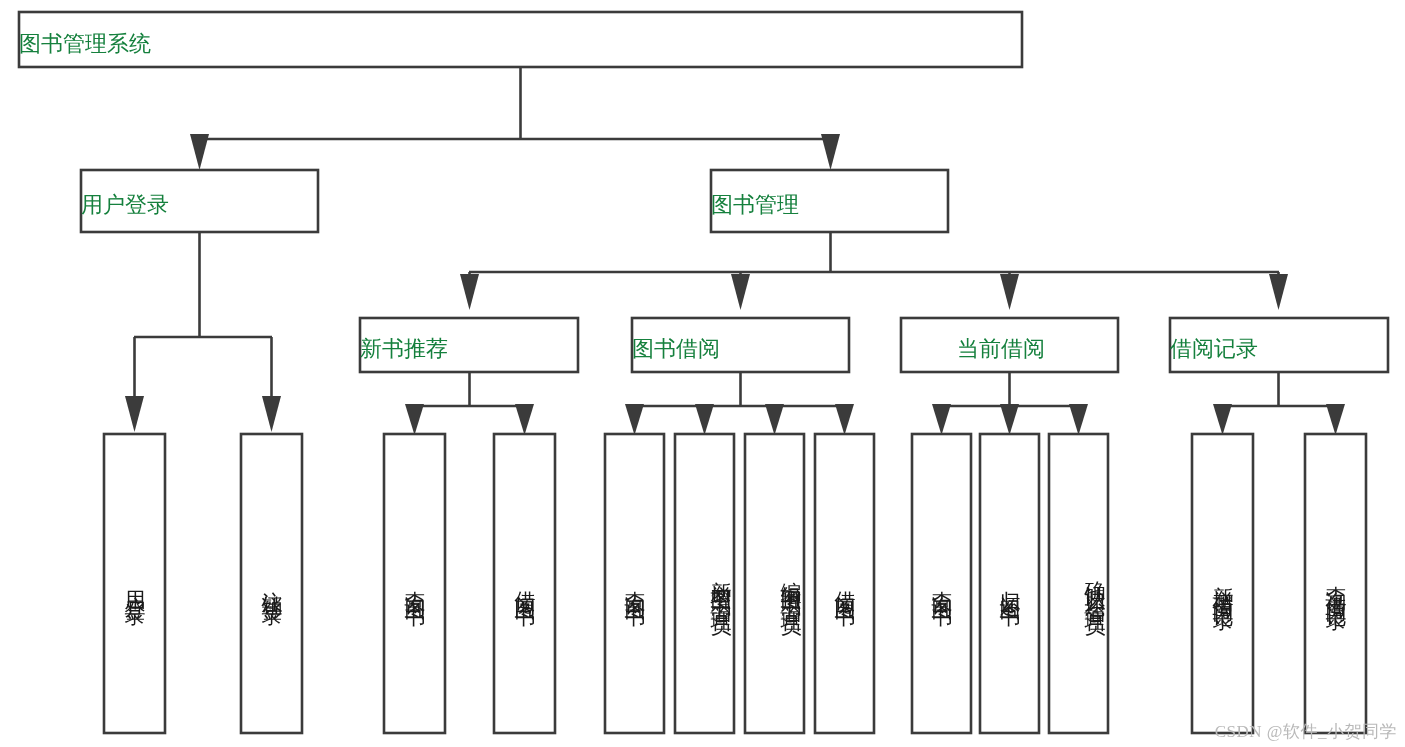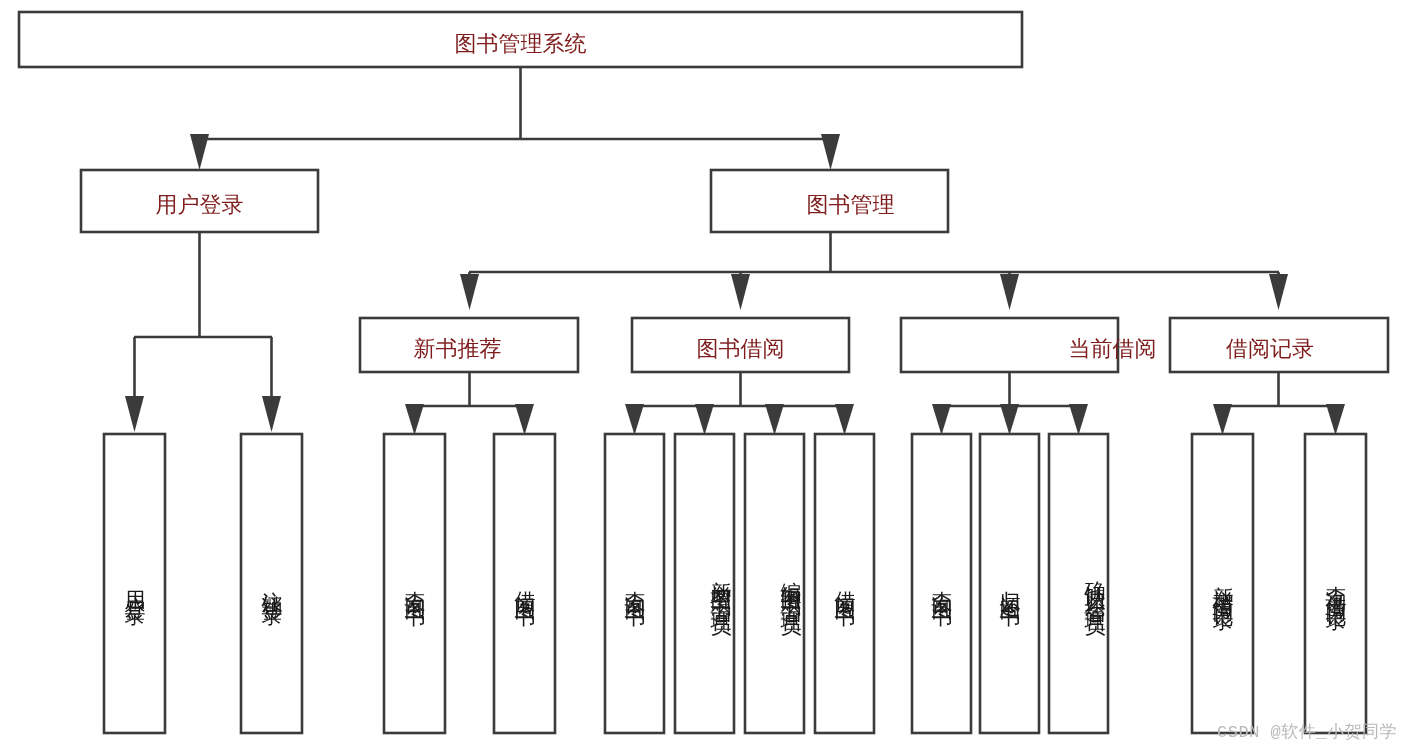--- a/index.html
+++ b/index.html
@@ -68,9 +68,8 @@
     position: absolute;
     font-family: "Liberation Sans", "DejaVu Sans", sans-serif;
     font-size: 22px;
-    color: #7f1d1d;
+    color: #15803d;
     white-space: nowrap;
-    text-align: center;
     pointer-events: none;
   }
   .watermark {

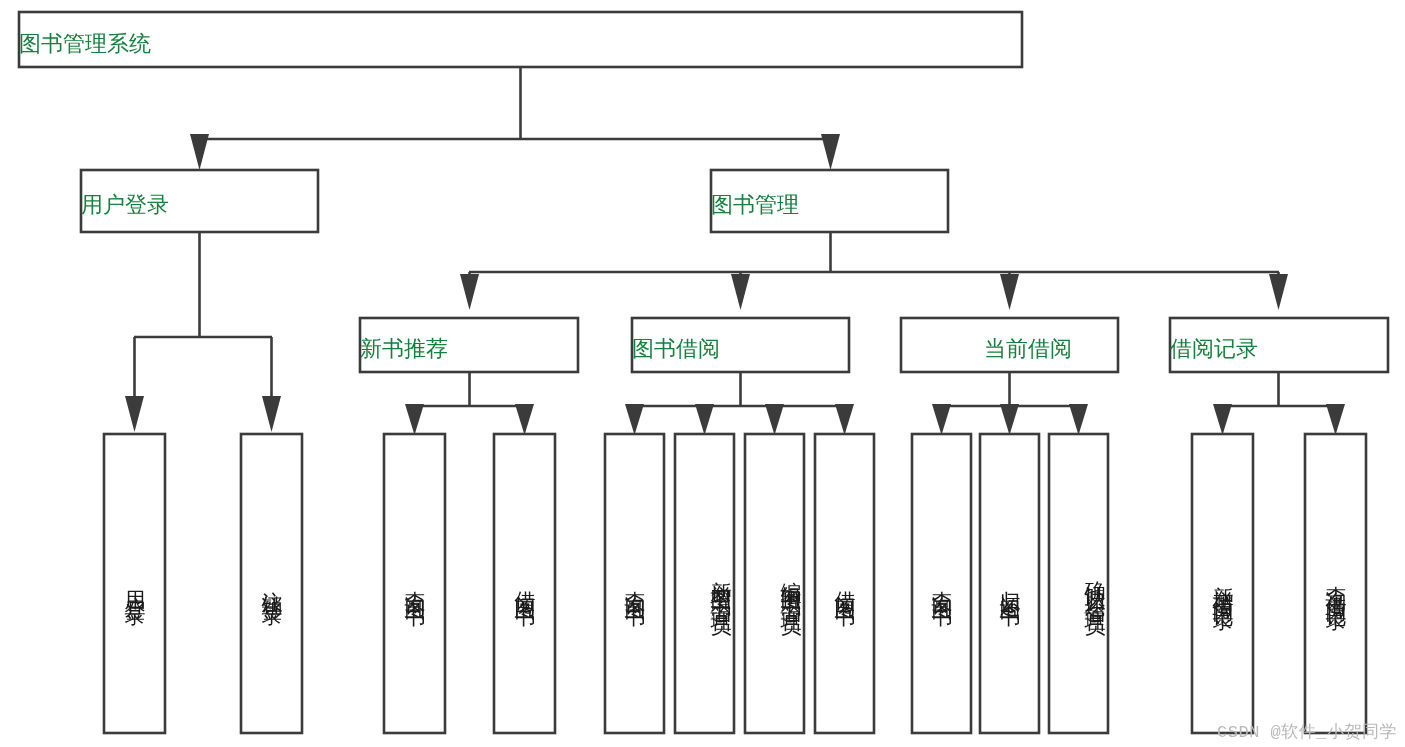--- a/index.html
+++ b/index.html
@@ -193,7 +193,7 @@
 
     <div class="htext" style="left:360px; top:334px; width:195px;">新书推荐</div>
     <div class="htext" style="left:632px; top:334px; width:217px;font-family:Liberation Serif, serif;">图书借阅</div>
-    <div class="htext" style="left:948px; top:334px; width:257px;padding-left:36px;">当前借阅</div>
+    <div class="htext" style="left:921px; top:334px; width:257px;padding-left:36px;">当前借阅</div>
     <div class="htext" style="left:1170px; top:334px; width:200px;">借阅记录</div>
 
     <div class="vtext" style="left:104px; top:434px; width:61px; height:299px; display:flex; align-items:center; justify-content:center;">用户登录</div>

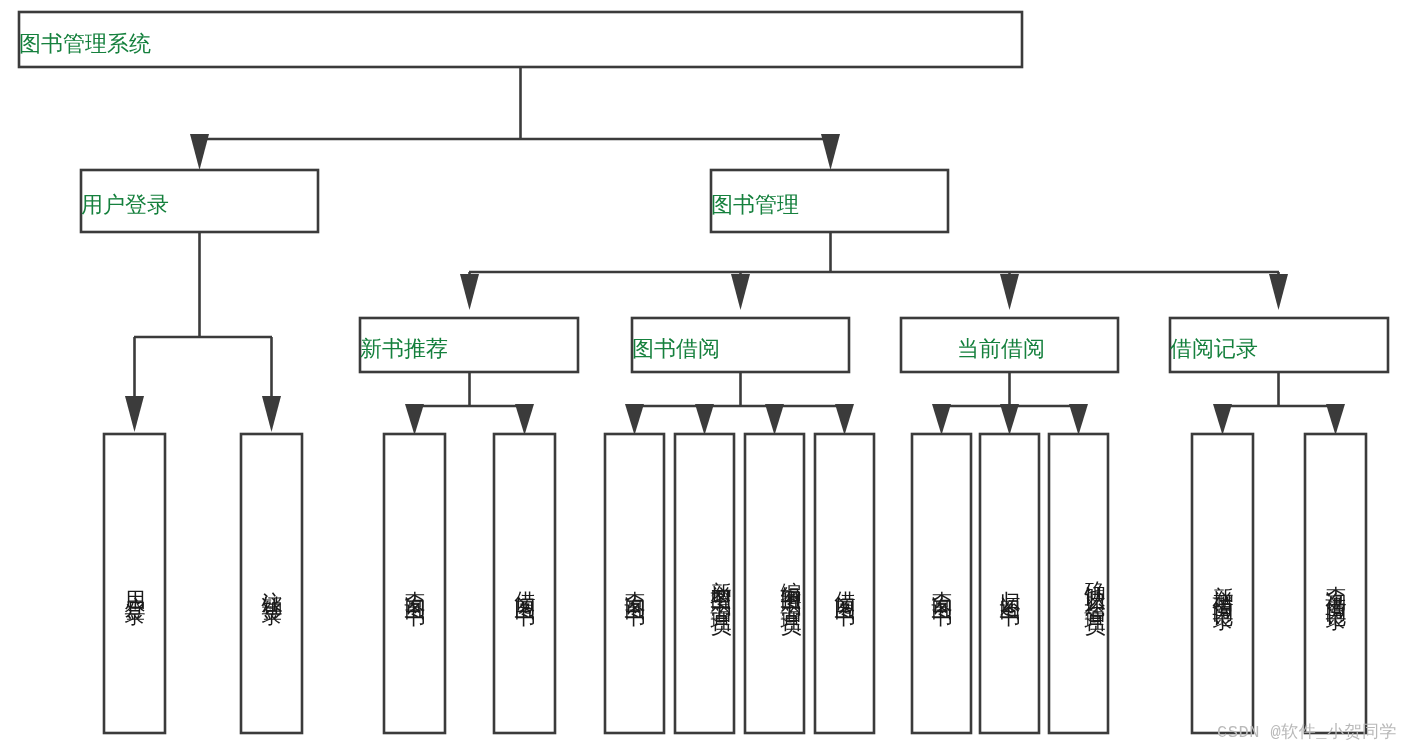--- a/index.html
+++ b/index.html
@@ -76,7 +76,7 @@
     position: absolute;
     right: 8px;
     bottom: 4px;
-    font-family: Liberation Mono, monospace;
+    font-family: Liberation Serif, serif;
     font-size: 17px;
     color: #b9b9b9;
     white-space: nowrap;

